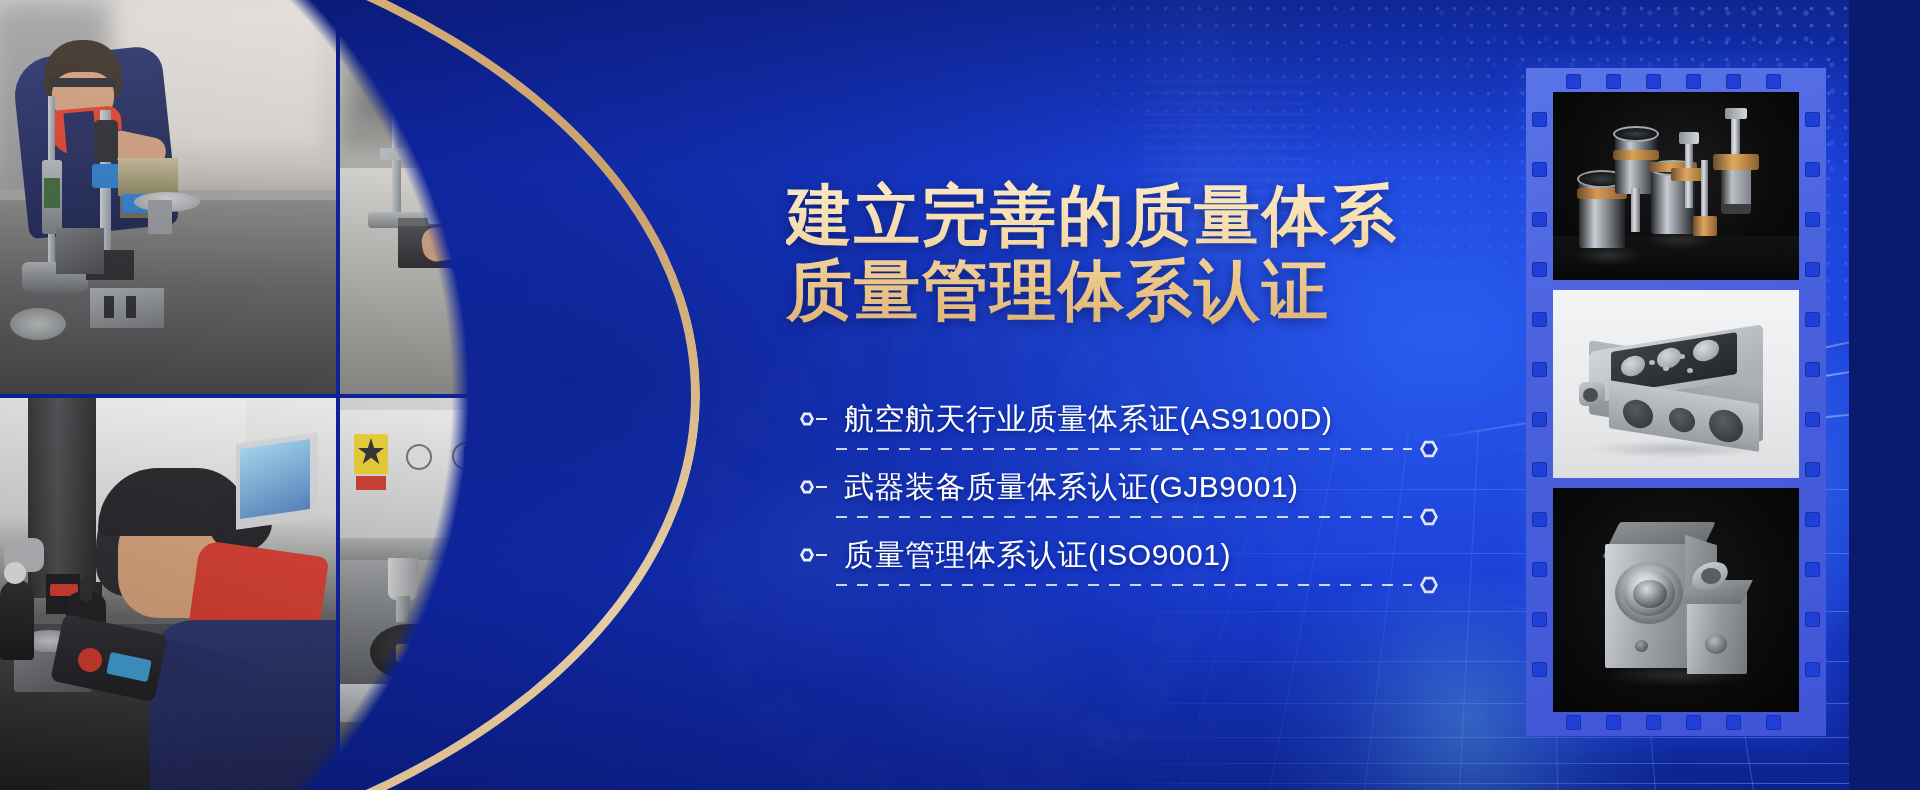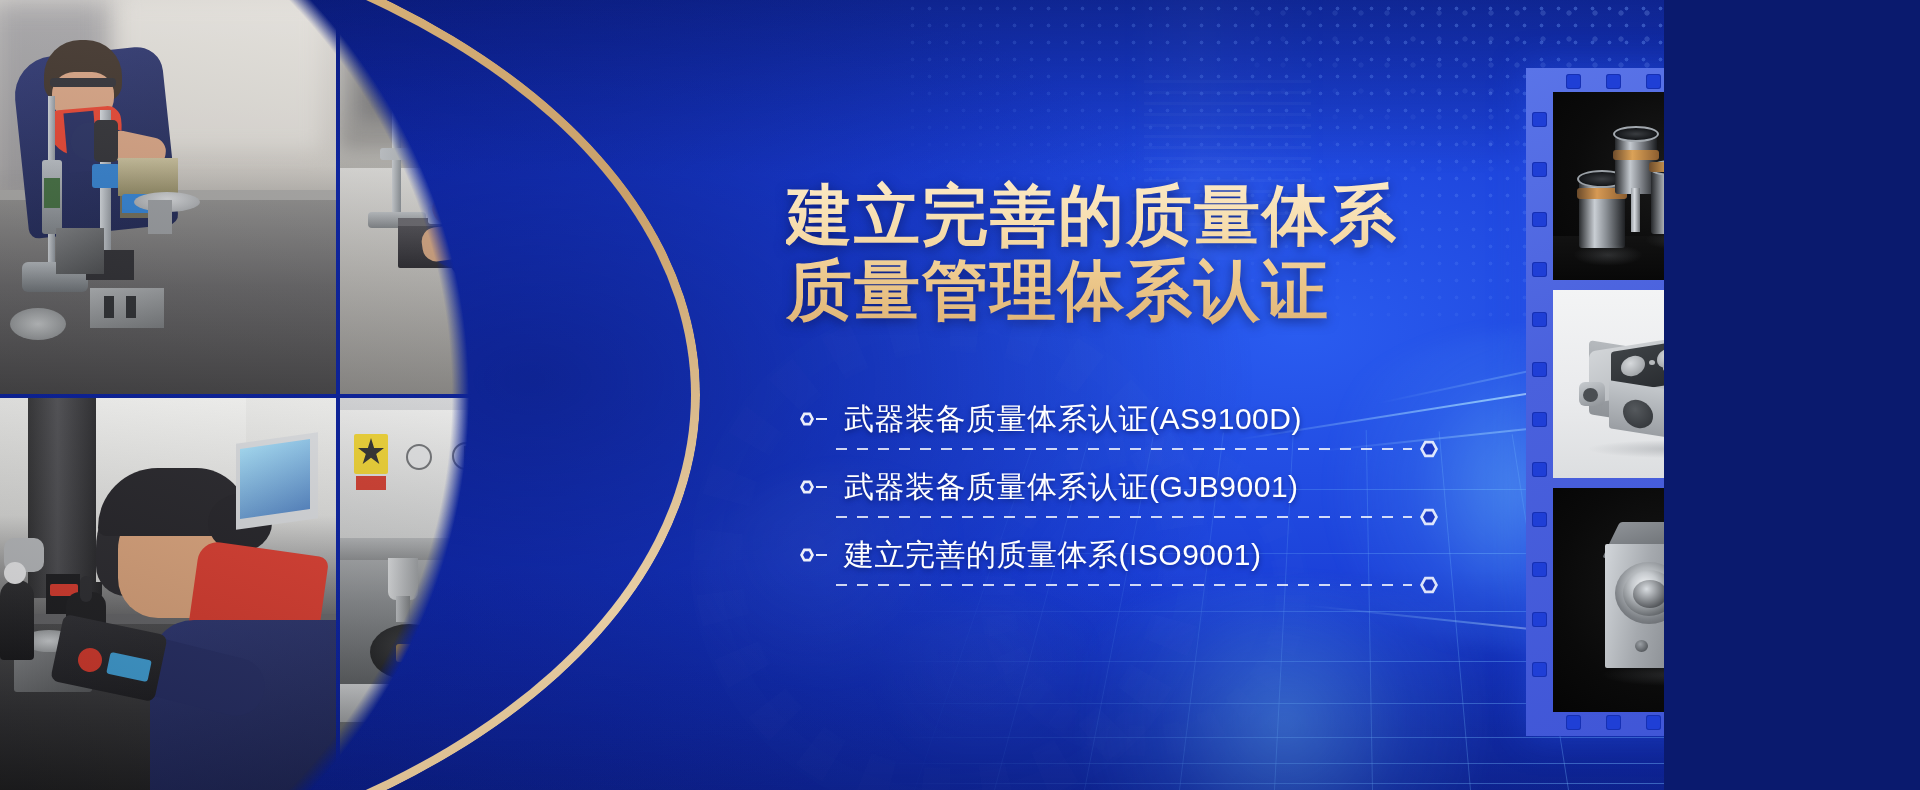--- a/index.html
+++ b/index.html
@@ -10,7 +10,7 @@
   
   #banner{
     position:relative;
-    width:1664px;height:790px;
+    width:1849px;height:790px;
     overflow:hidden;
     background:#a16207;
     user-select:none;

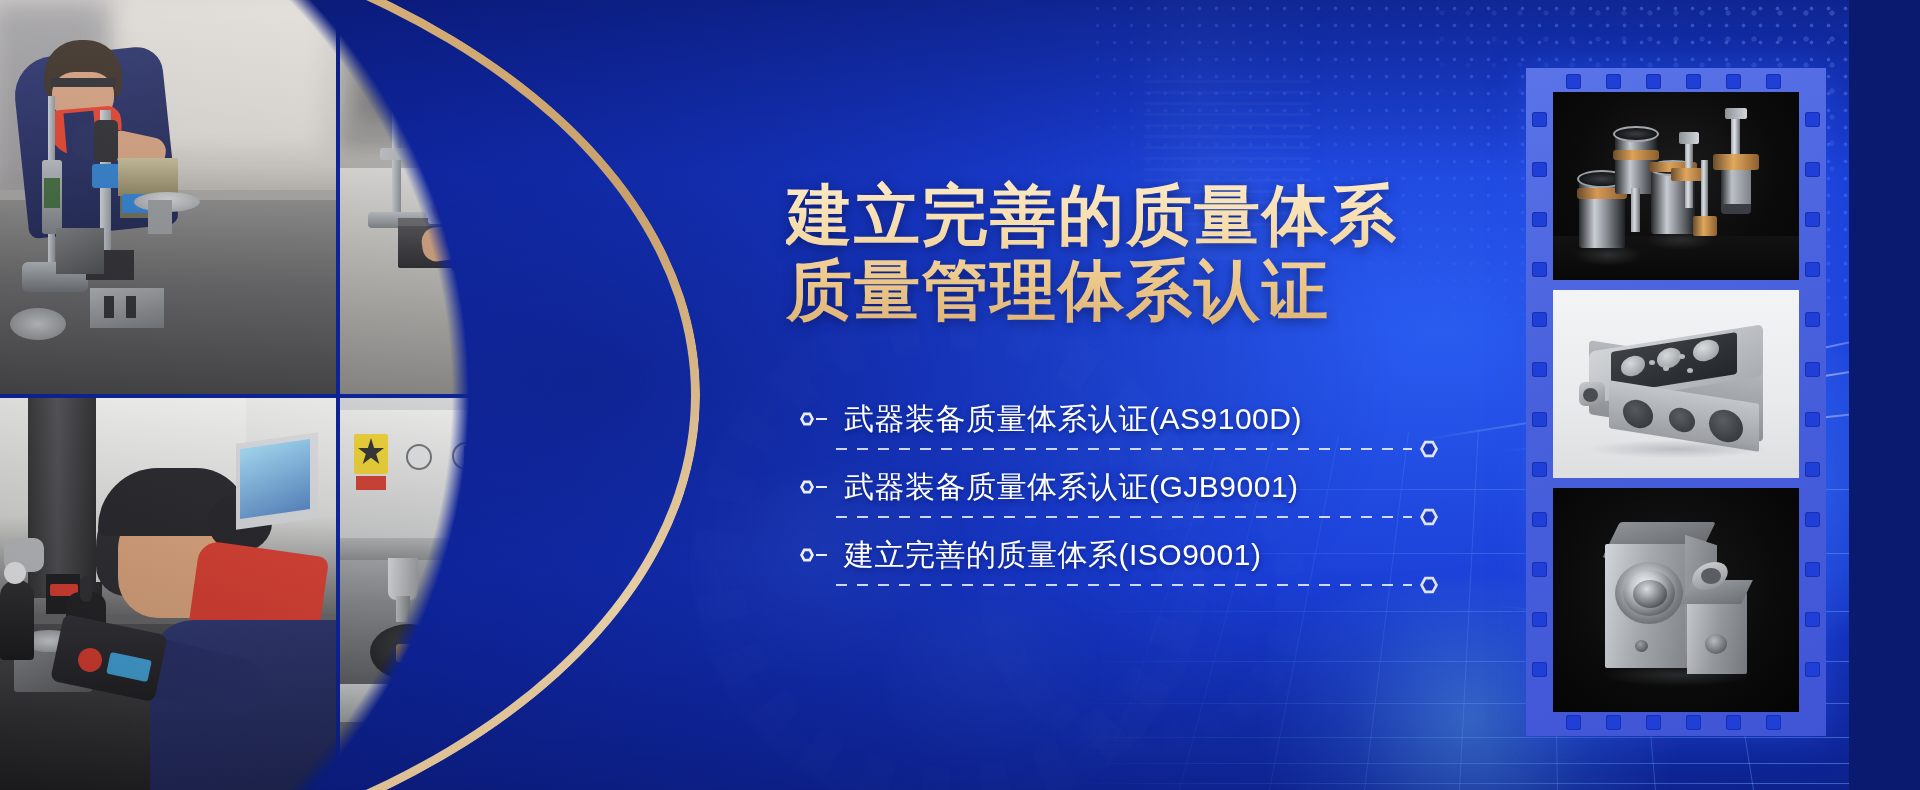--- a/index.html
+++ b/index.html
@@ -456,7 +456,7 @@
           <span class="hex"></span>
             <span class="tail"></span>
         </span>
-        <span class="cert-text">武器装备质量体系认证(AS9100D)</span>
+        <span class="cert-text">航空航天行业质量体系证(AS9100D)</span>
       </div>
       <div class="cert-dash"></div>
       <div class="cert-endhex">

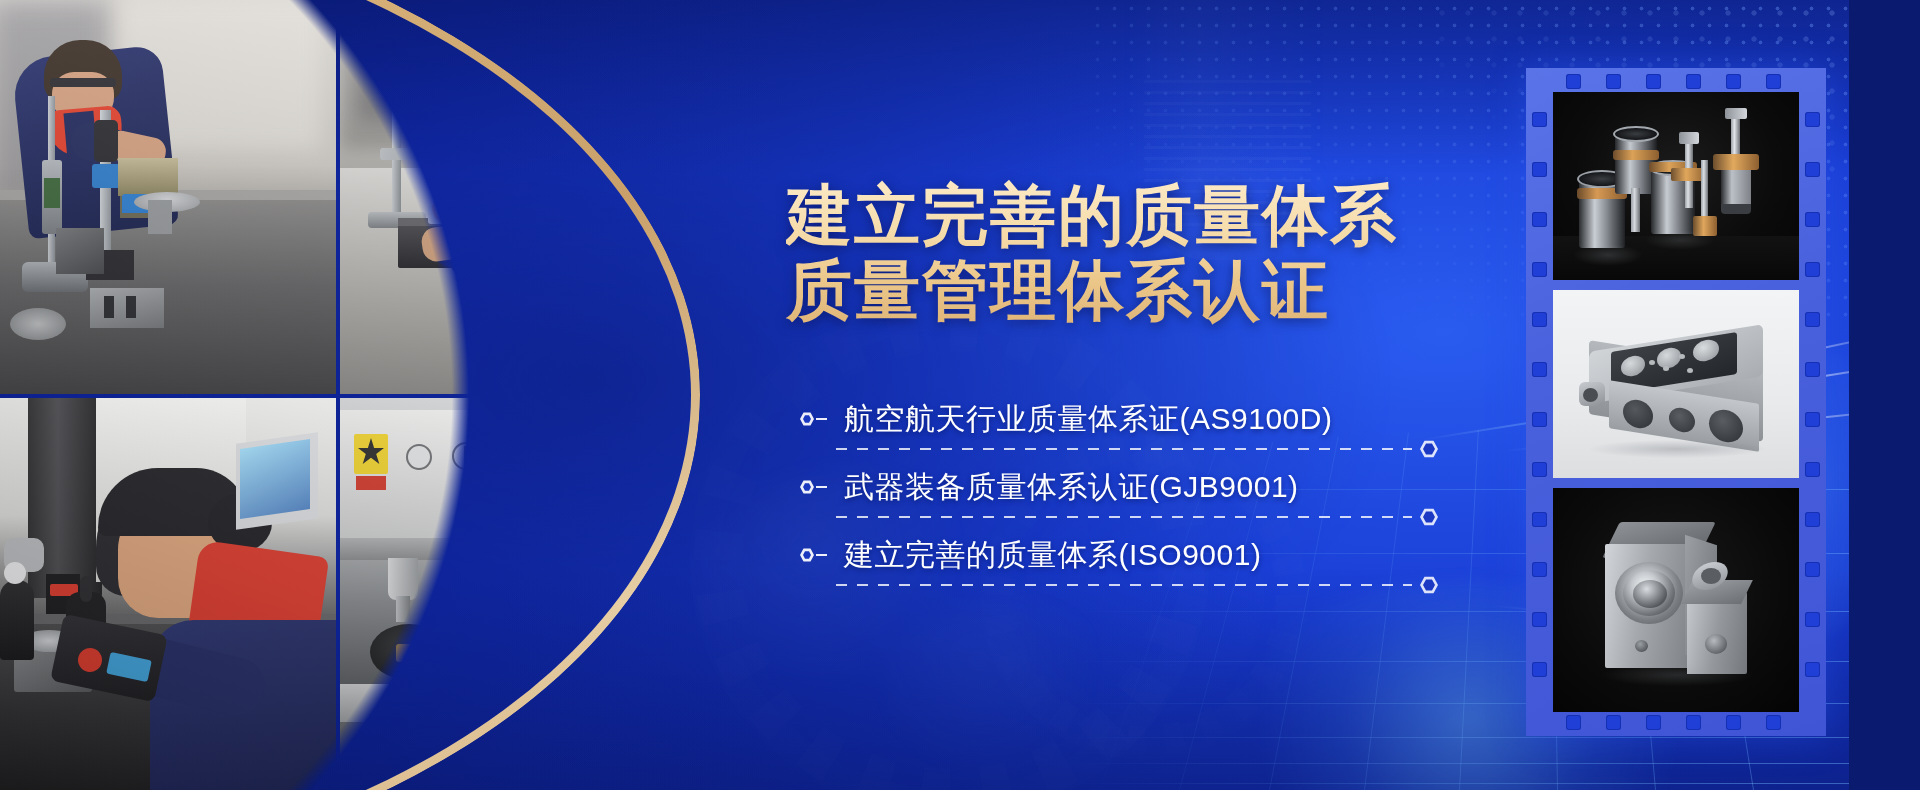--- a/index.html
+++ b/index.html
@@ -484,7 +484,7 @@
           <span class="hex"></span>
             <span class="tail"></span>
         </span>
-        <span class="cert-text">建立完善的质量体系(ISO9001)</span>
+        <span class="cert-text">质量管理体系认证(ISO9001)</span>
       </div>
       <div class="cert-dash"></div>
       <div class="cert-endhex">

